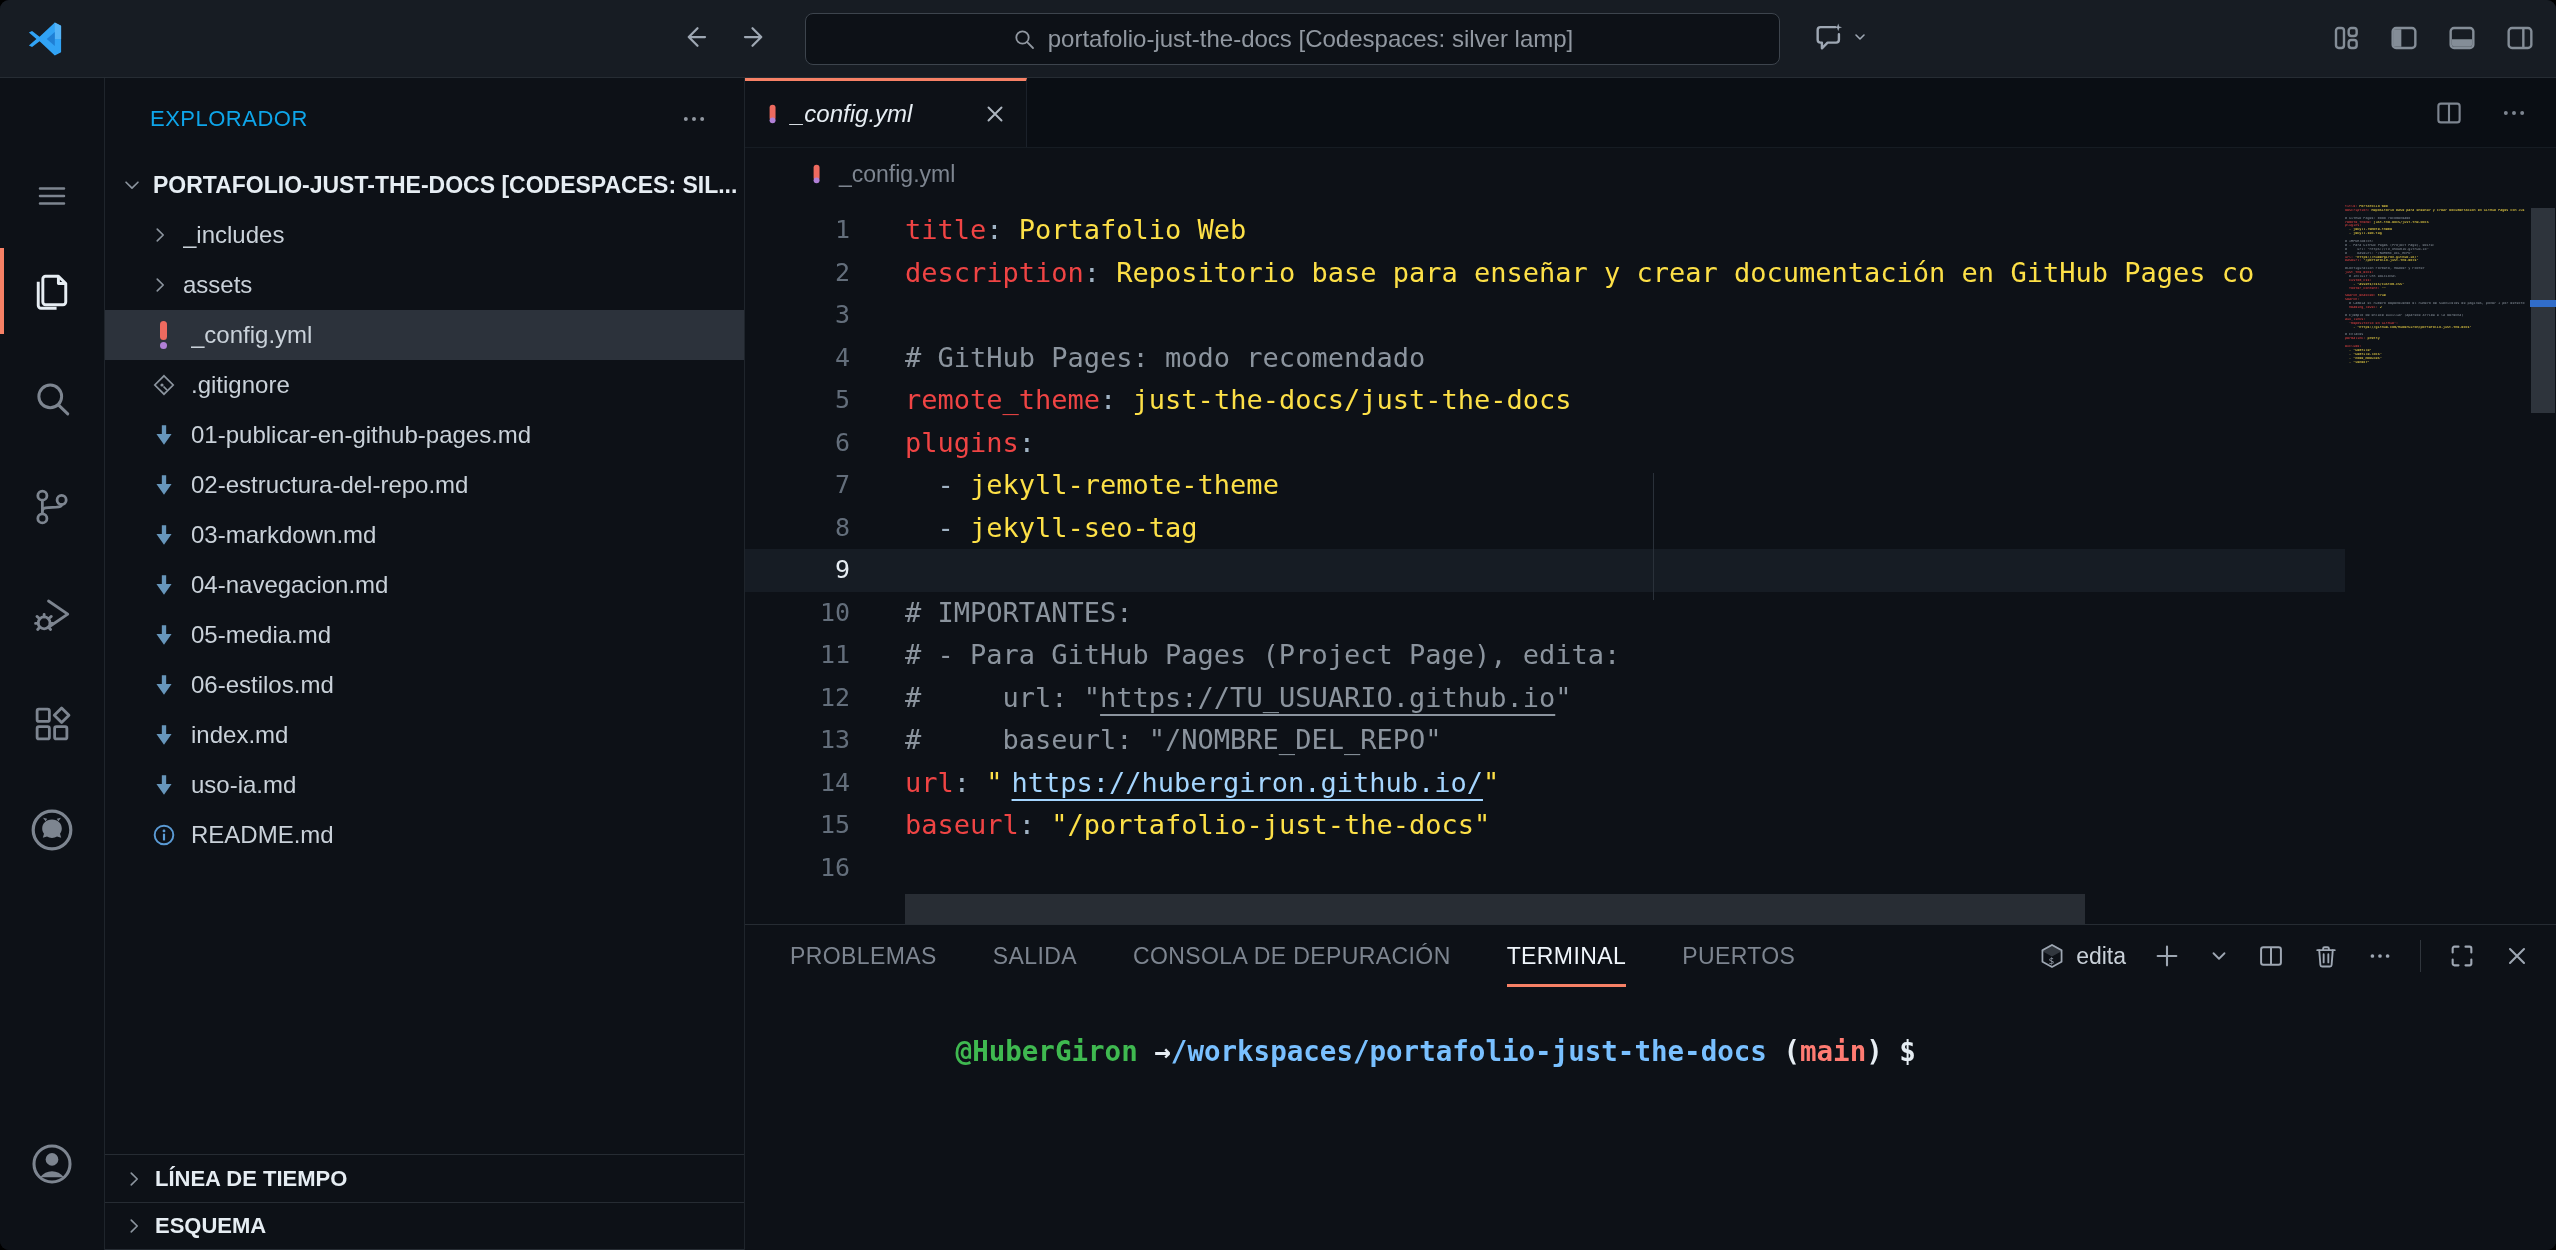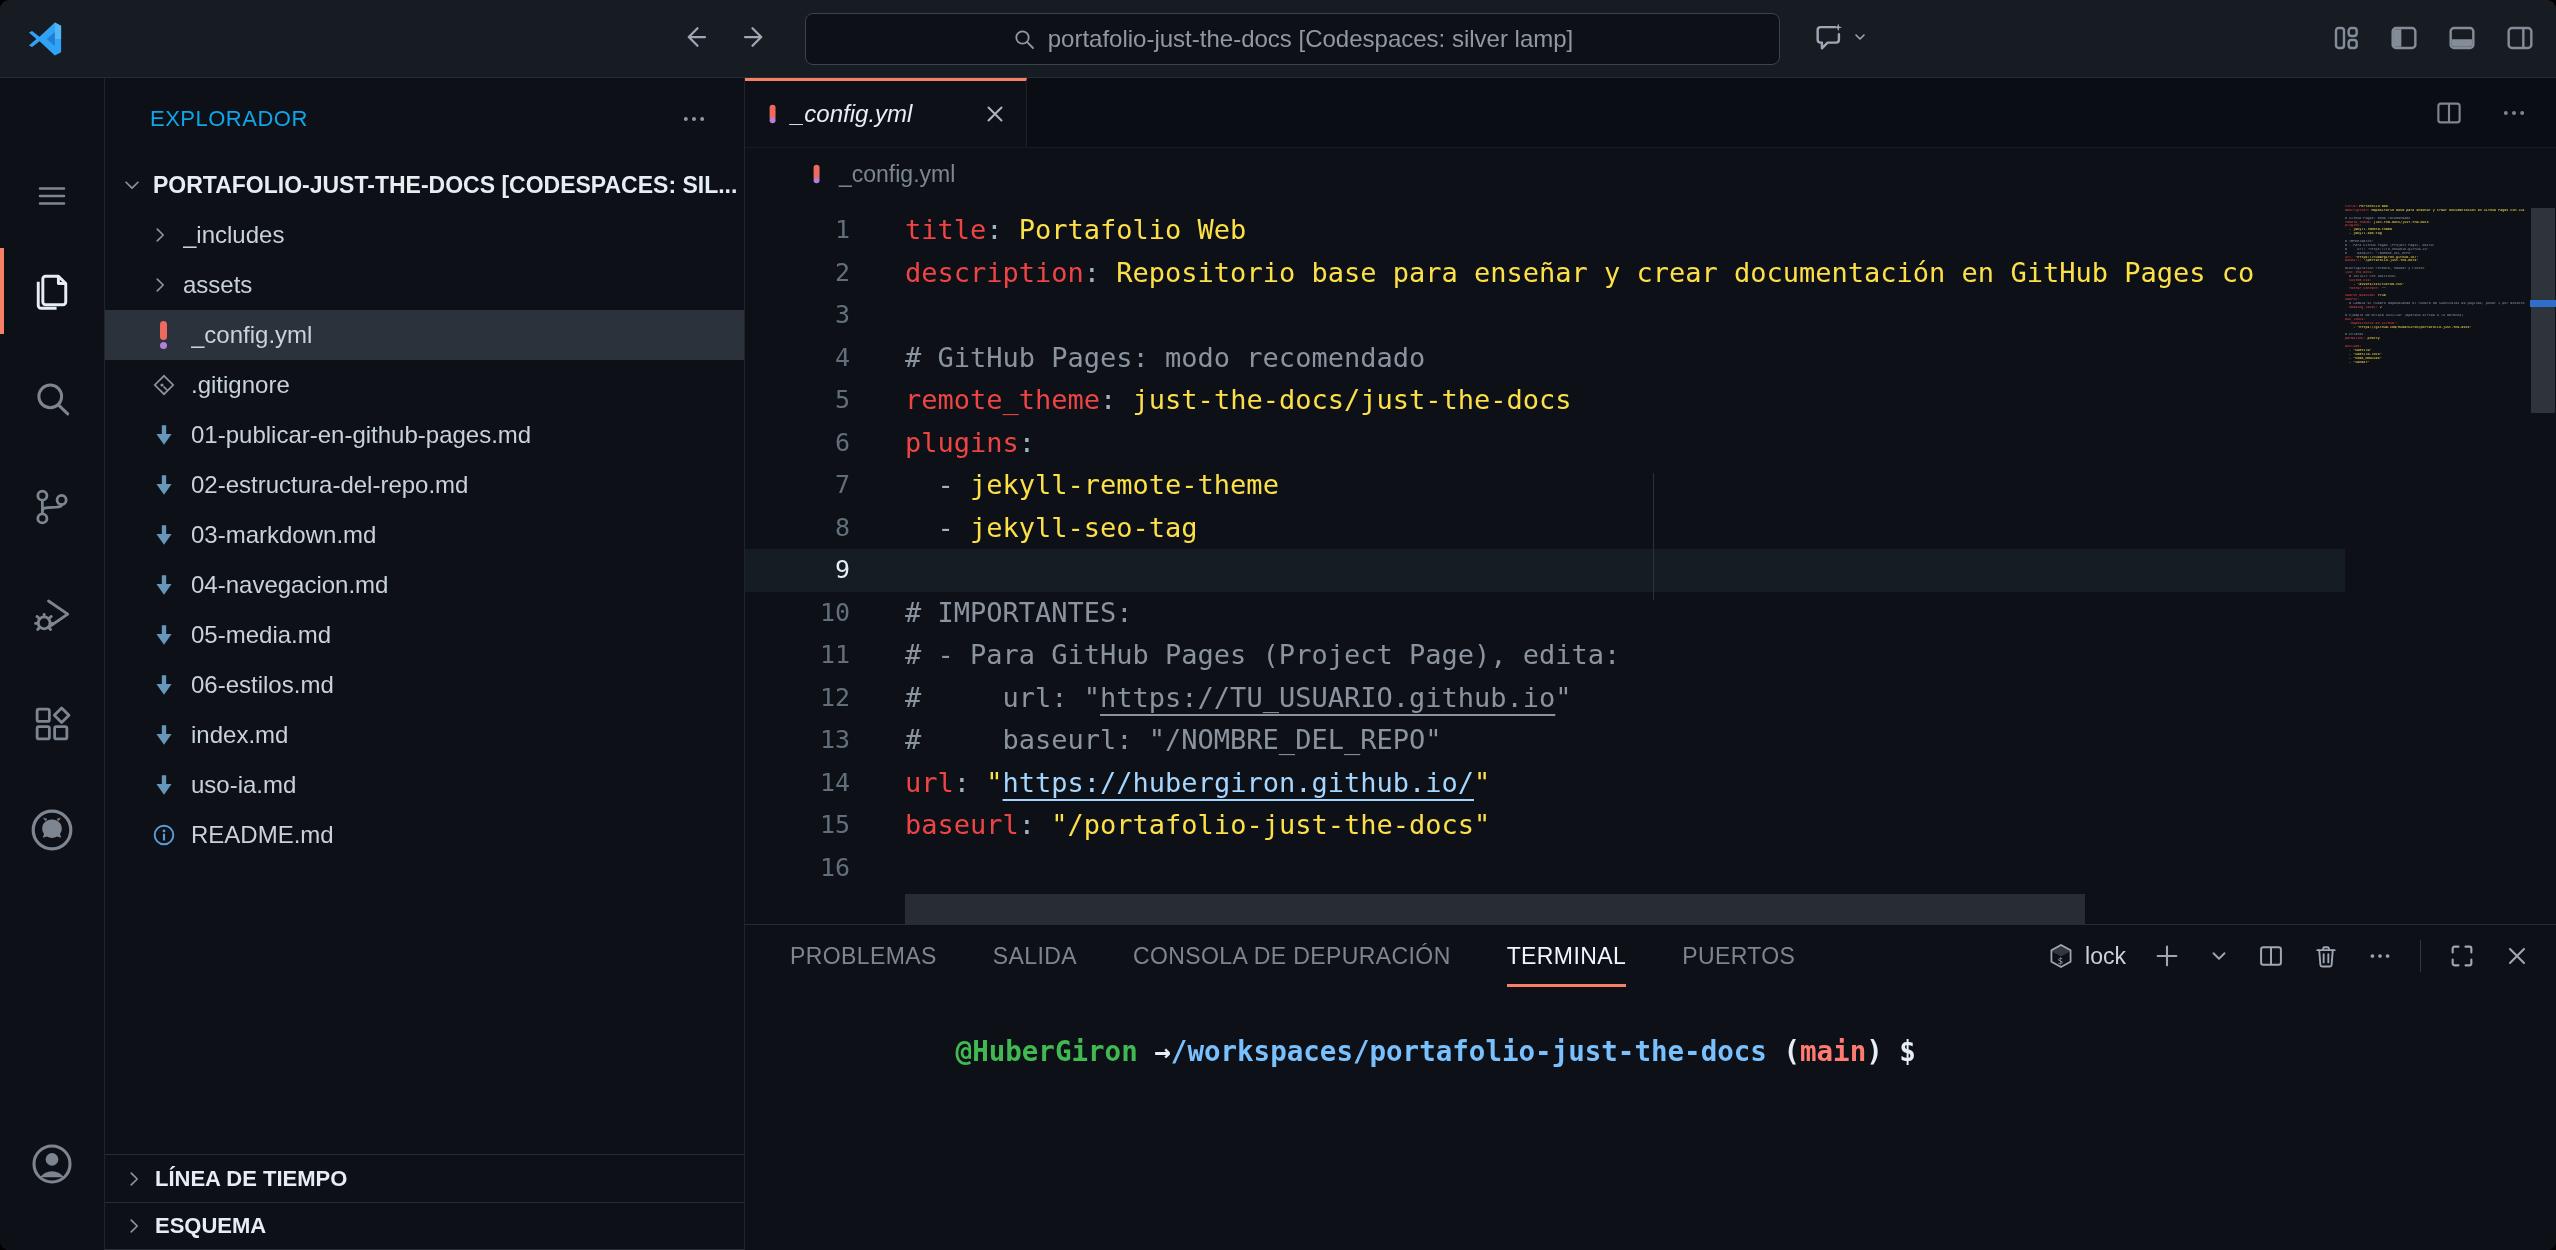--- a/index.html
+++ b/index.html
@@ -80,7 +80,7 @@
   .cl.cur { background:#161c24; }
   .cl.cur .ln { color:#e6edf3; }
   .k { color:#ef4444; } .p { color:#a0b3c4; } .v { color:#fde047; } .c { color:#8b949e; }
-  .vu { color:#a5d6ff; text-decoration:underline; text-underline-offset:7px; text-decoration-thickness:2px; }
+  .vu { color:#a5d6ff; text-decoration:underline; text-underline-offset:7px; text-decoration-thickness:2px;margin-left:9px; }
   .cu { color:#8b949e; text-decoration:underline; text-underline-offset:7px; text-decoration-thickness:2px; }
   .indent-guide { position:absolute; left:908px; top:273px; width:1px; height:127px; background:#2a313a; }
   .minimap { position:absolute; left:1600px; top:5px; width:185px; bottom:0; overflow:hidden;

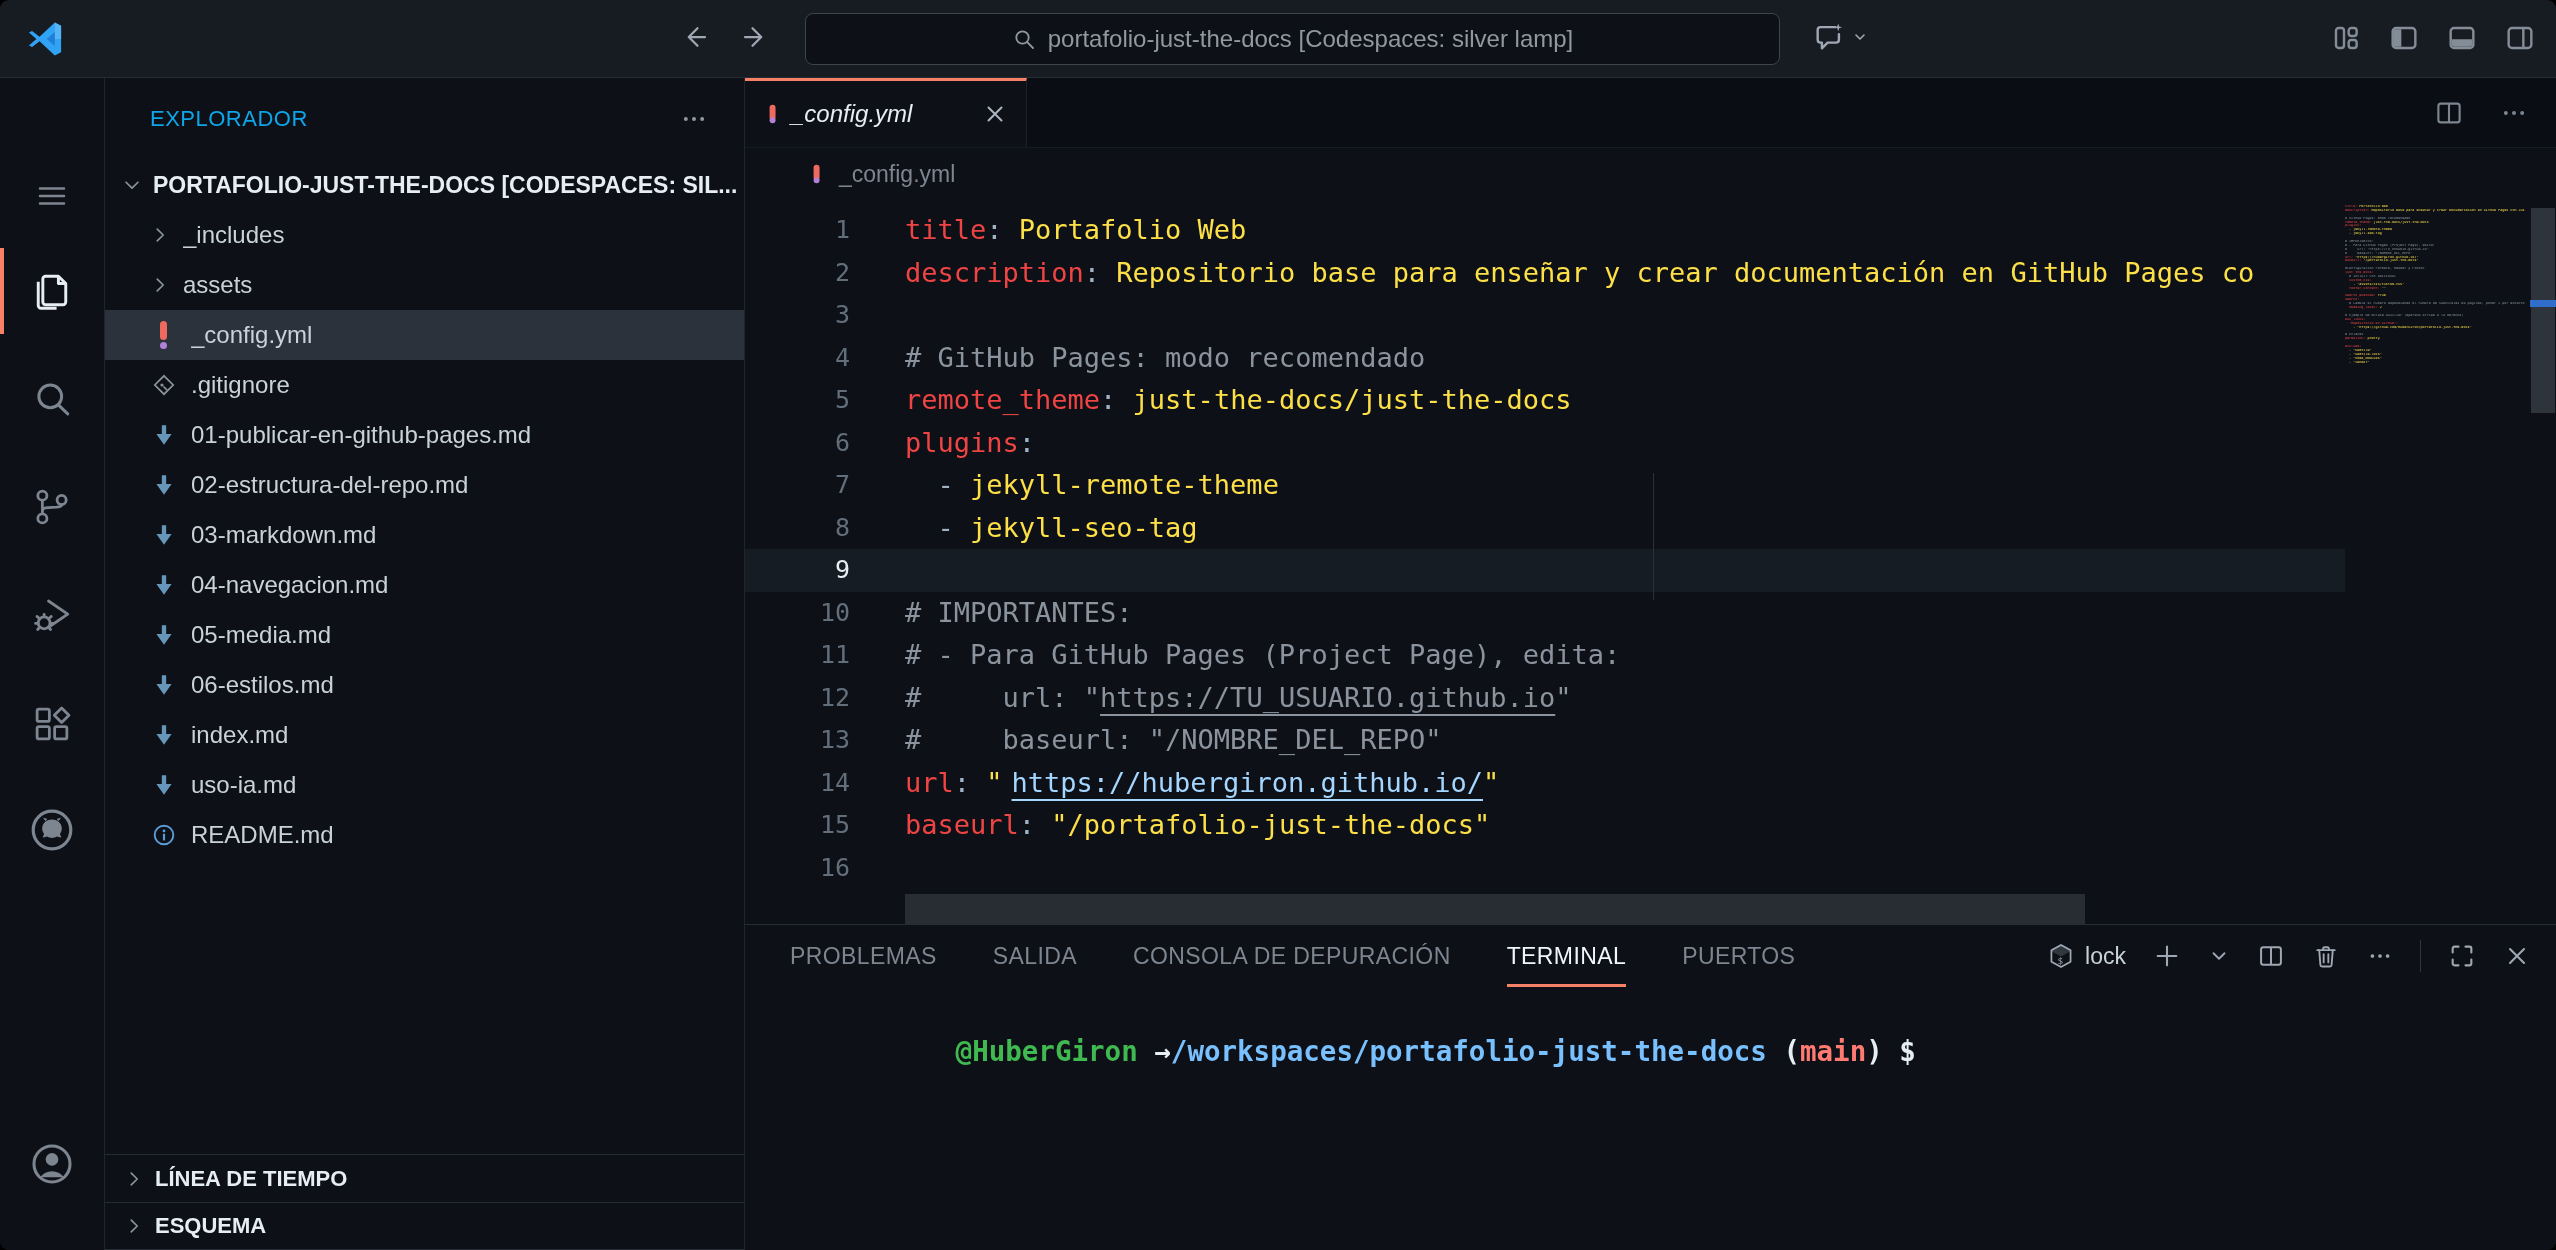--- a/index.html
+++ b/index.html
@@ -475,7 +475,7 @@
                   <text x="9" y="19" font-size="8" fill="#9ea7b3" stroke="none" font-family="DejaVu Sans Mono, monospace">$</text>
                 </svg>
               </span>
-              <span>lock</span>
+              <span>edita</span>
             </span>
             <span>
               <svg width="28" height="28" viewBox="0 0 24 24" fill="none" stroke="#9ea7b3" stroke-width="1.8" stroke-linecap="round">

